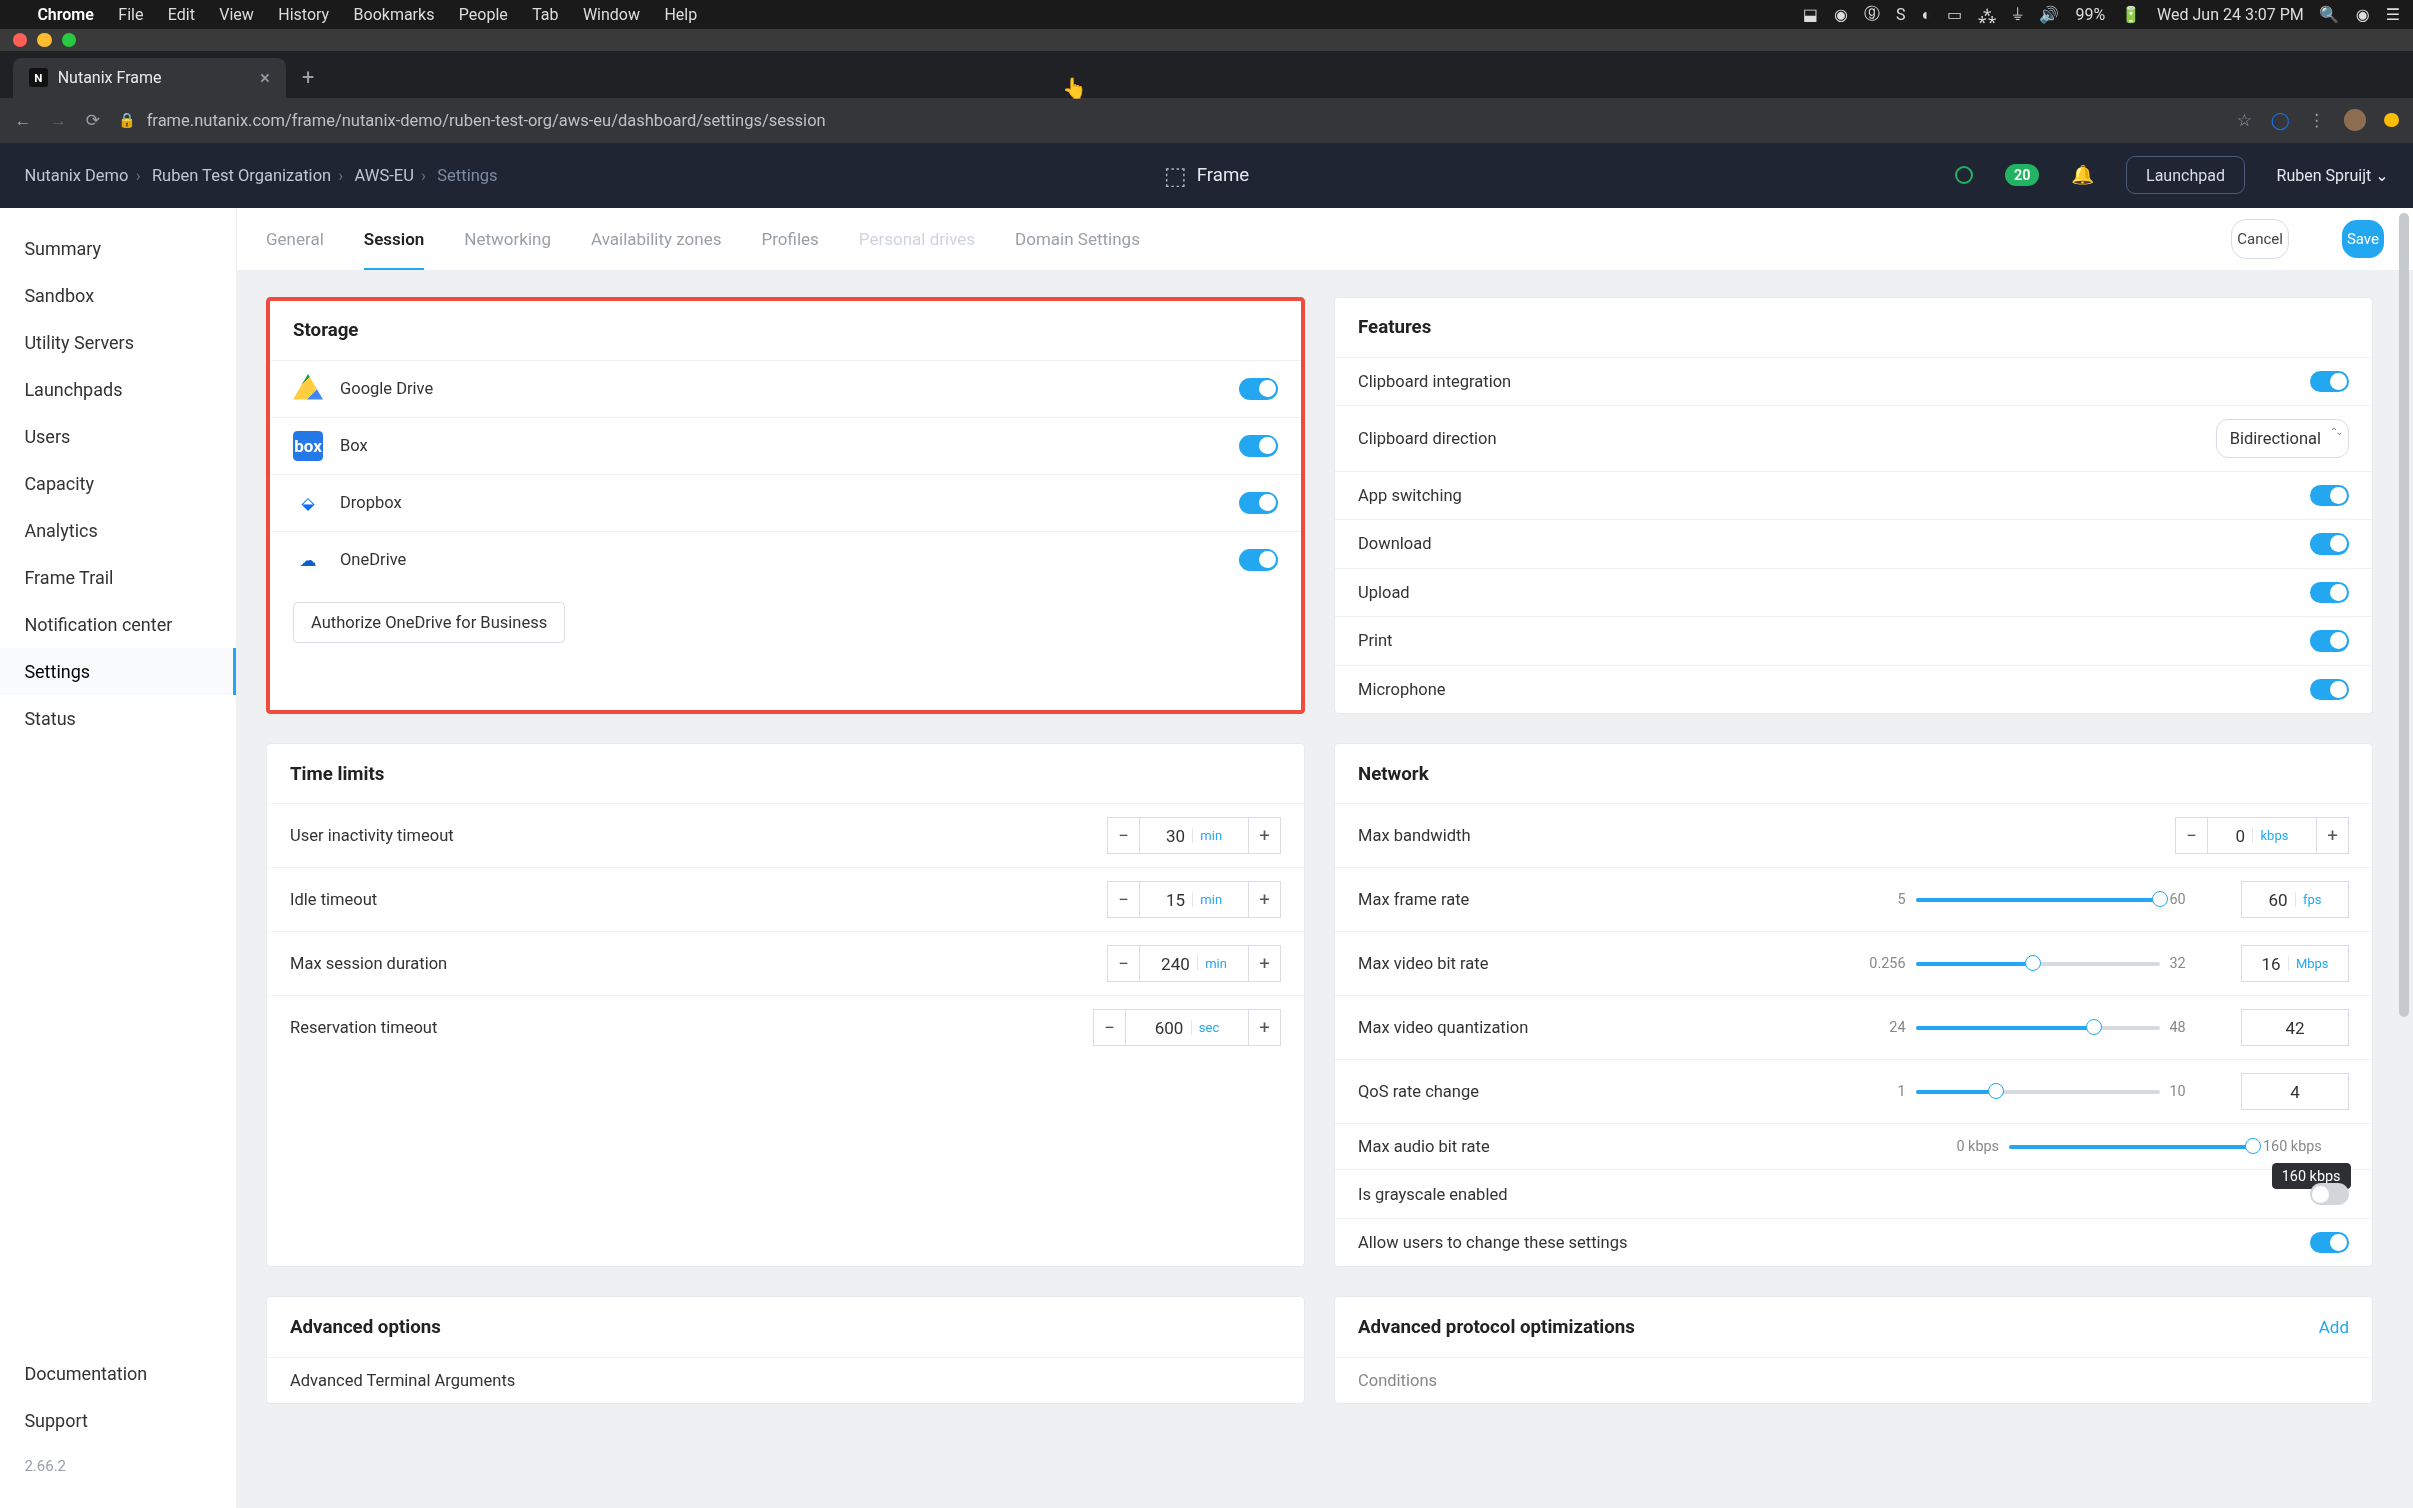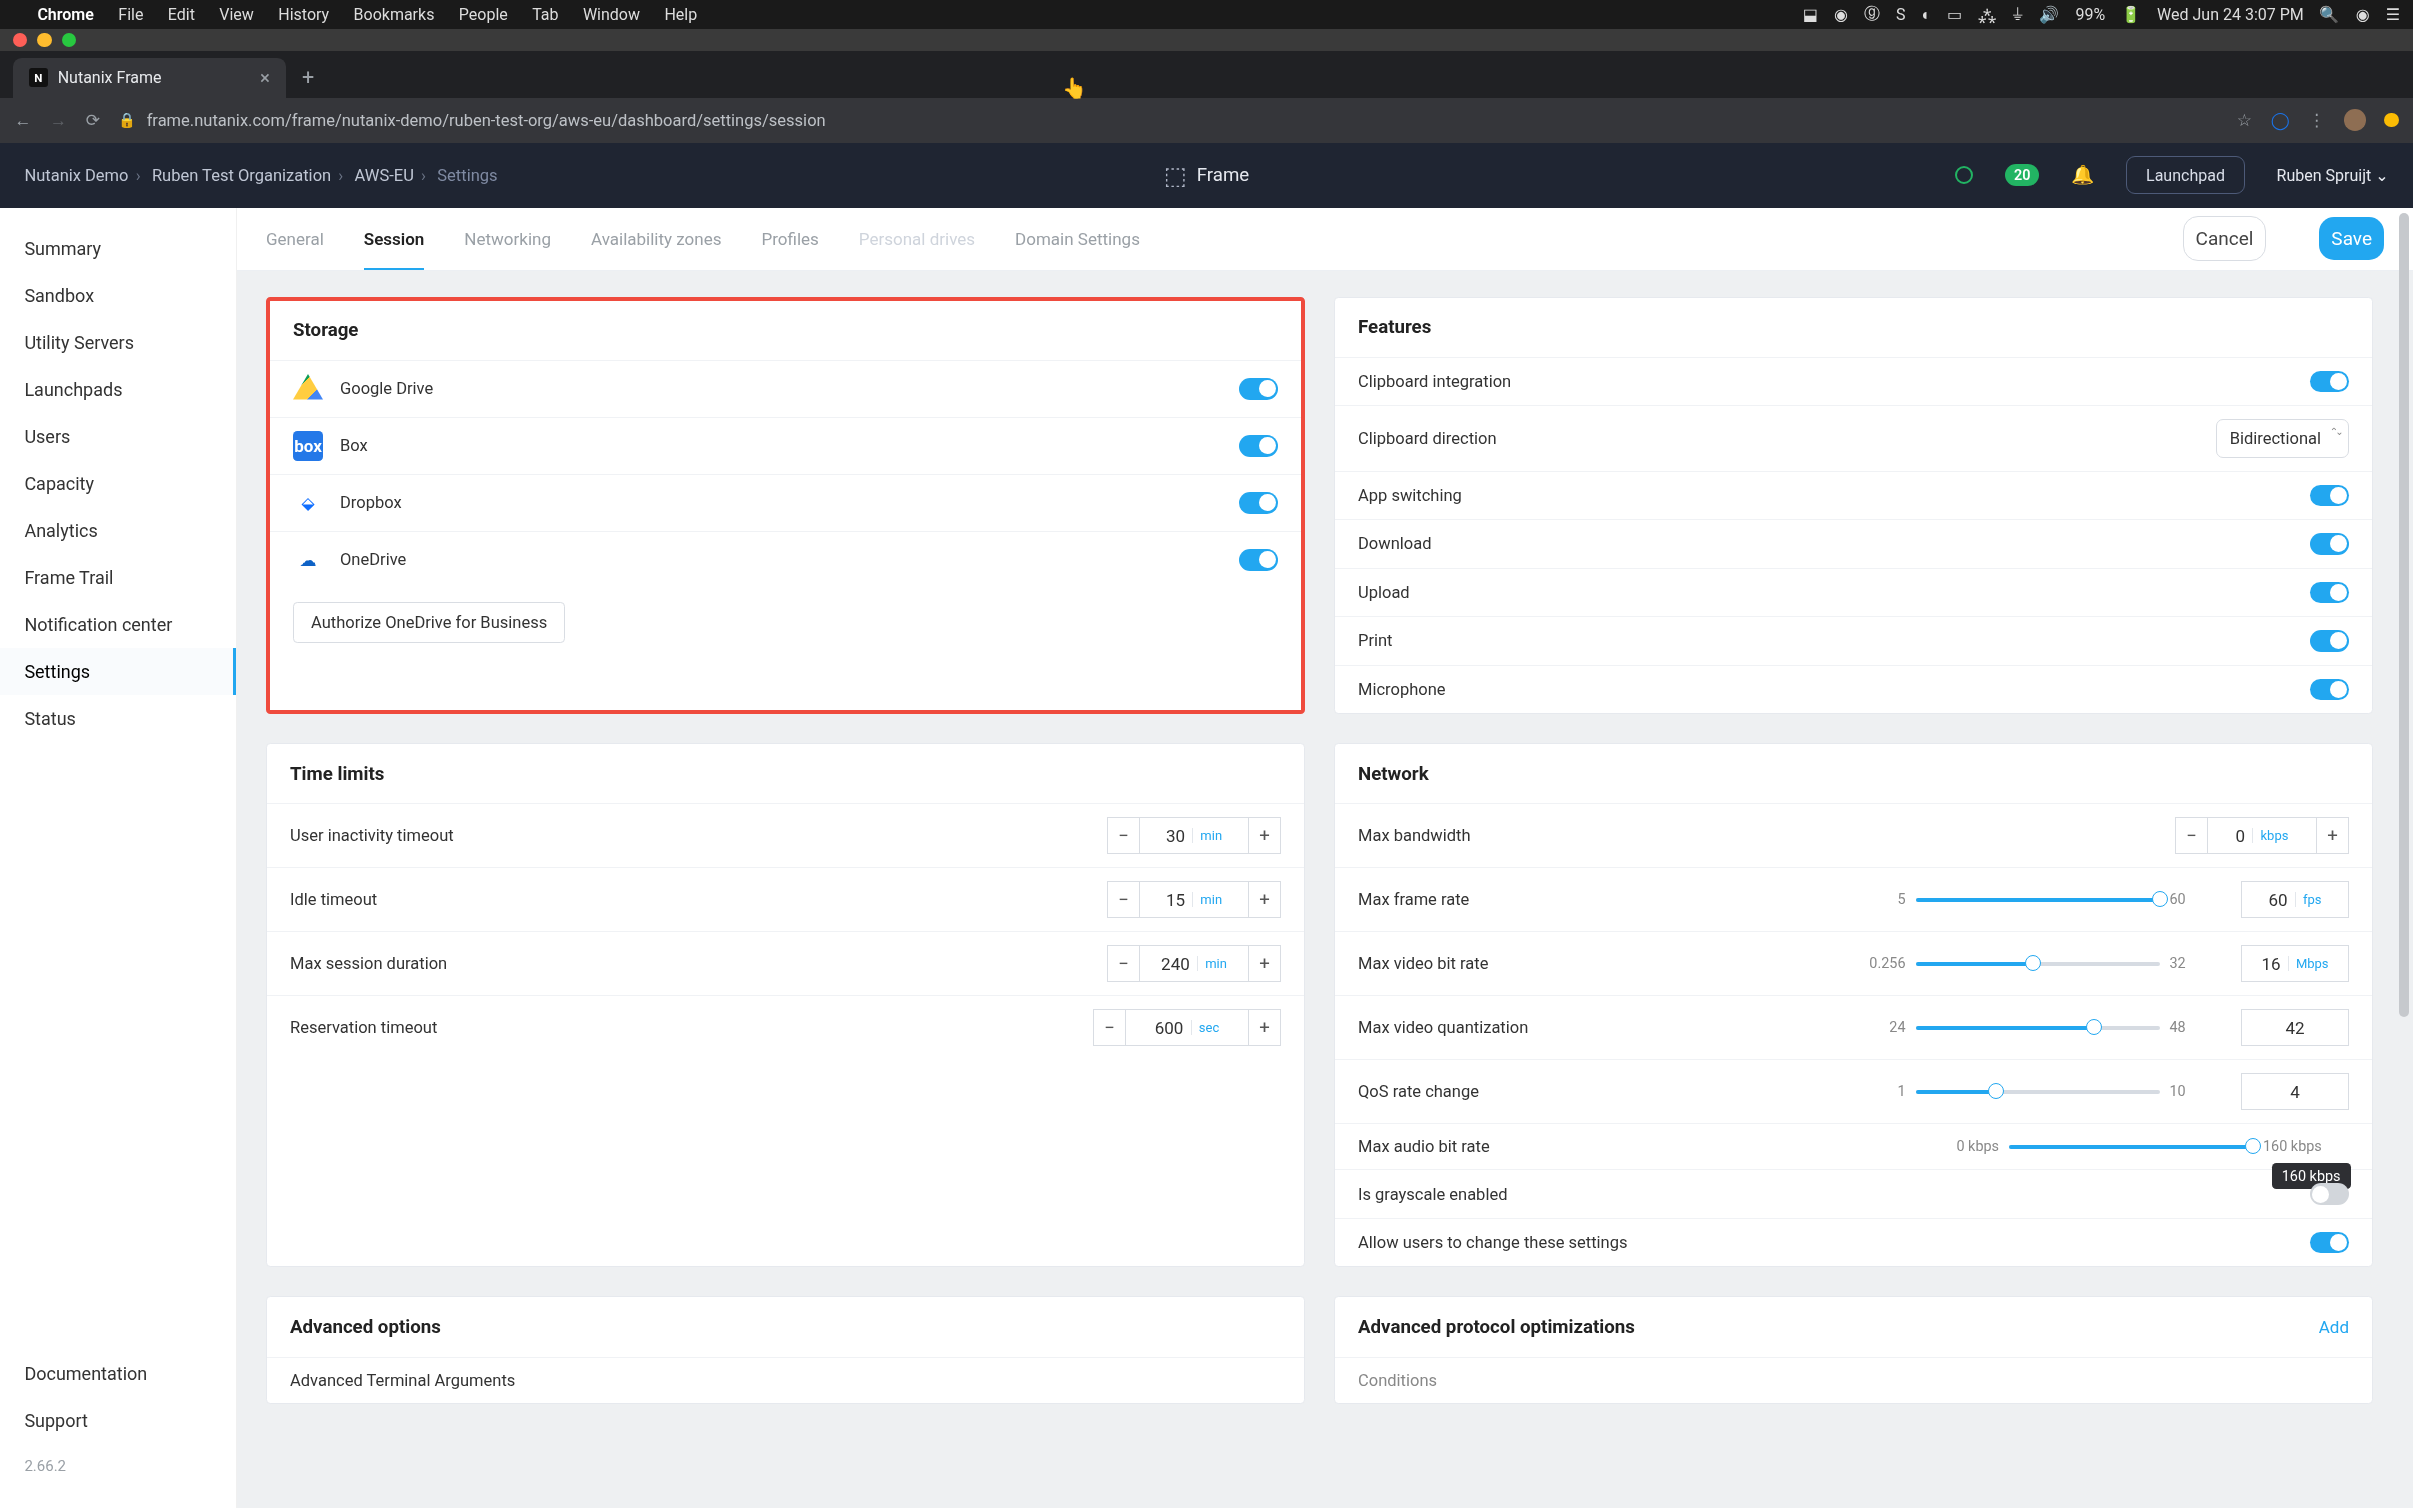--- a/index.html
+++ b/index.html
@@ -54,7 +54,7 @@
 .subtabs span.active { color:#222; border-bottom:2.9px solid #22a7f0; padding-bottom:18.7px; margin-bottom:-21.5px; font-weight:600;}
 .subtabs span.dis { color:#cfd4dc;}
 .subtabs .spacer { flex:1;}
-.subtabs .btn { font-size:19px; padding:10px 12px; border-radius:15px; border:0.7px solid #d9dde3; color:#444; background:#fff;}
+.subtabs .btn { font-size:15px; padding:10px 5px; border-radius:15px; border:0.7px solid #d9dde3; color:#444; background:#fff;}
 .subtabs .btn.save { background:#22a7f0; color:#fff; border:none; margin-left:13px;}
 
 .grid { display:grid; grid-template-columns:1fr 1fr; gap:29px; padding:26px 40px 26px 29px;}

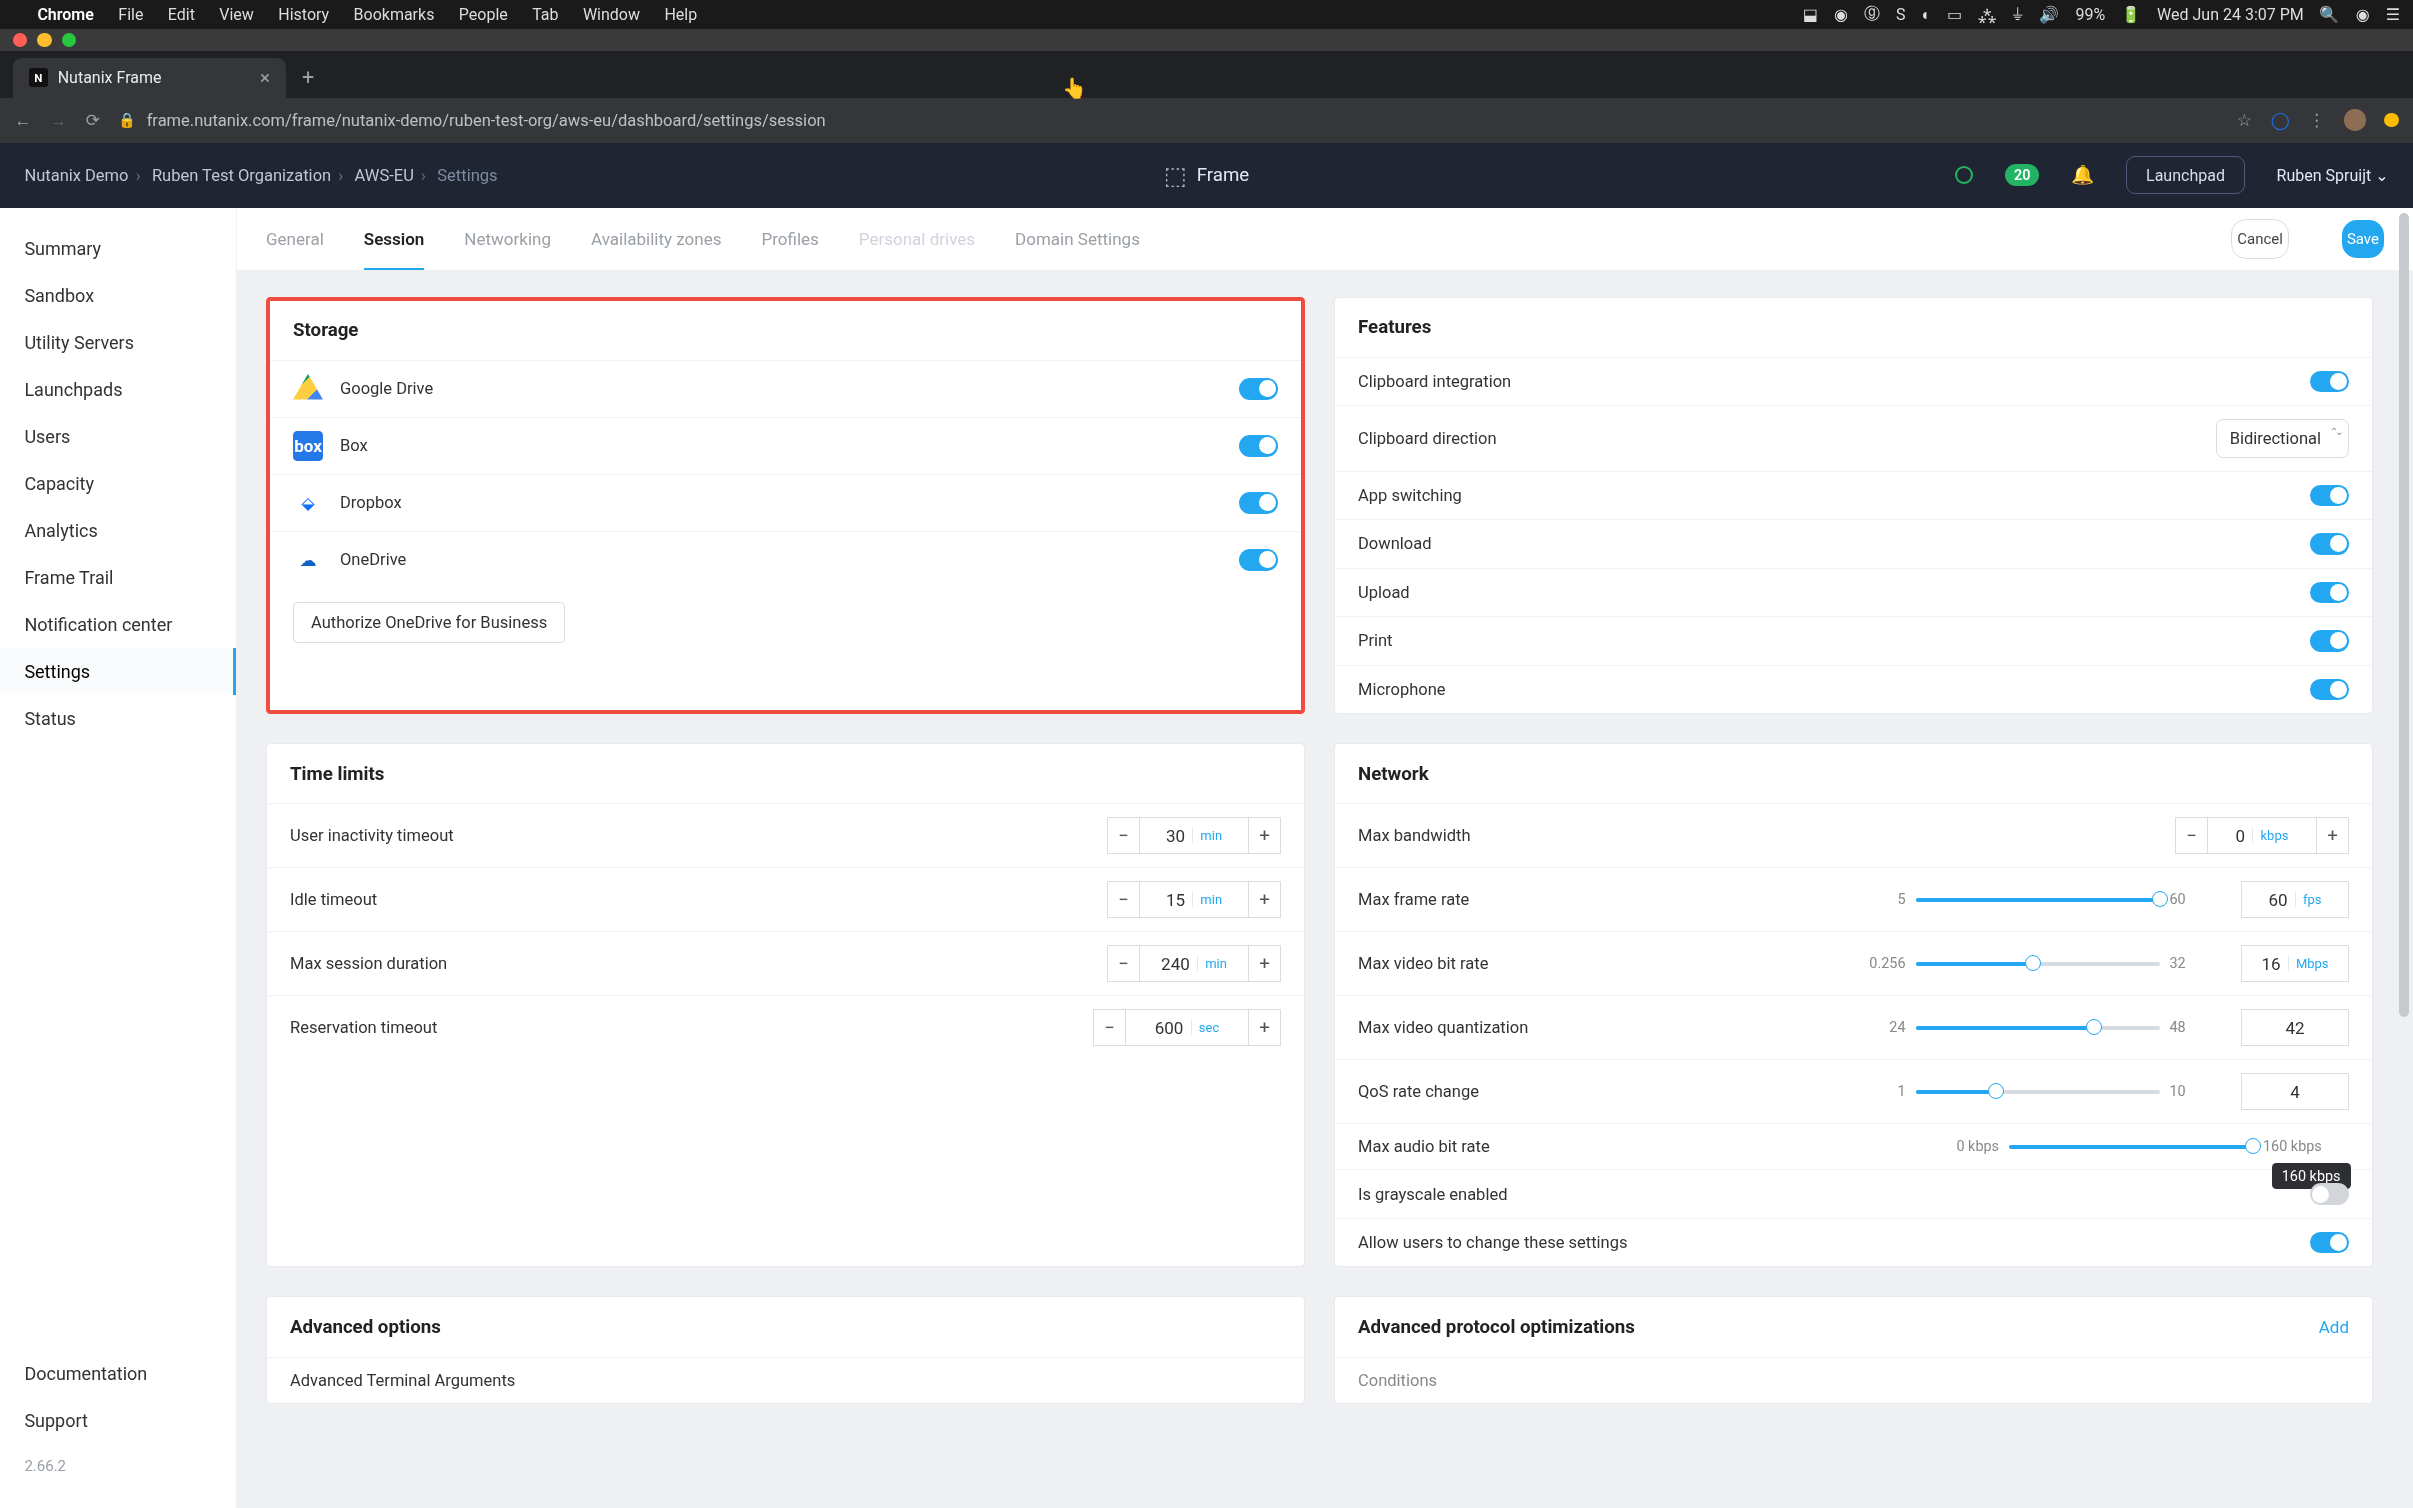--- a/index.html
+++ b/index.html
@@ -74,7 +74,7 @@
 
 .authorize { margin:14.4px 23px 20px; display:inline-block; border:0.7px solid #d9dde3; border-radius:4.3px; padding:10px 17px; font-size:16.5px; color:#333;}
 
-.select { border:0.7px solid #d9dde3; border-radius:7px; padding:8.6px 27px 8.6px 13px; font-size:16.5px; color:#333; position:relative;}
+.select { border:0.7px solid #d9dde3; border-radius:12px; padding:8.6px 27px 8.6px 13px; font-size:16.5px; color:#333; position:relative;}
 .select::after { content:"⌃⌄"; position:absolute; right:7.2px; top:5.7px; font-size:10px; color:#888; letter-spacing:-2.9px;}
 
 .stepper { display:flex; align-items:center;}

